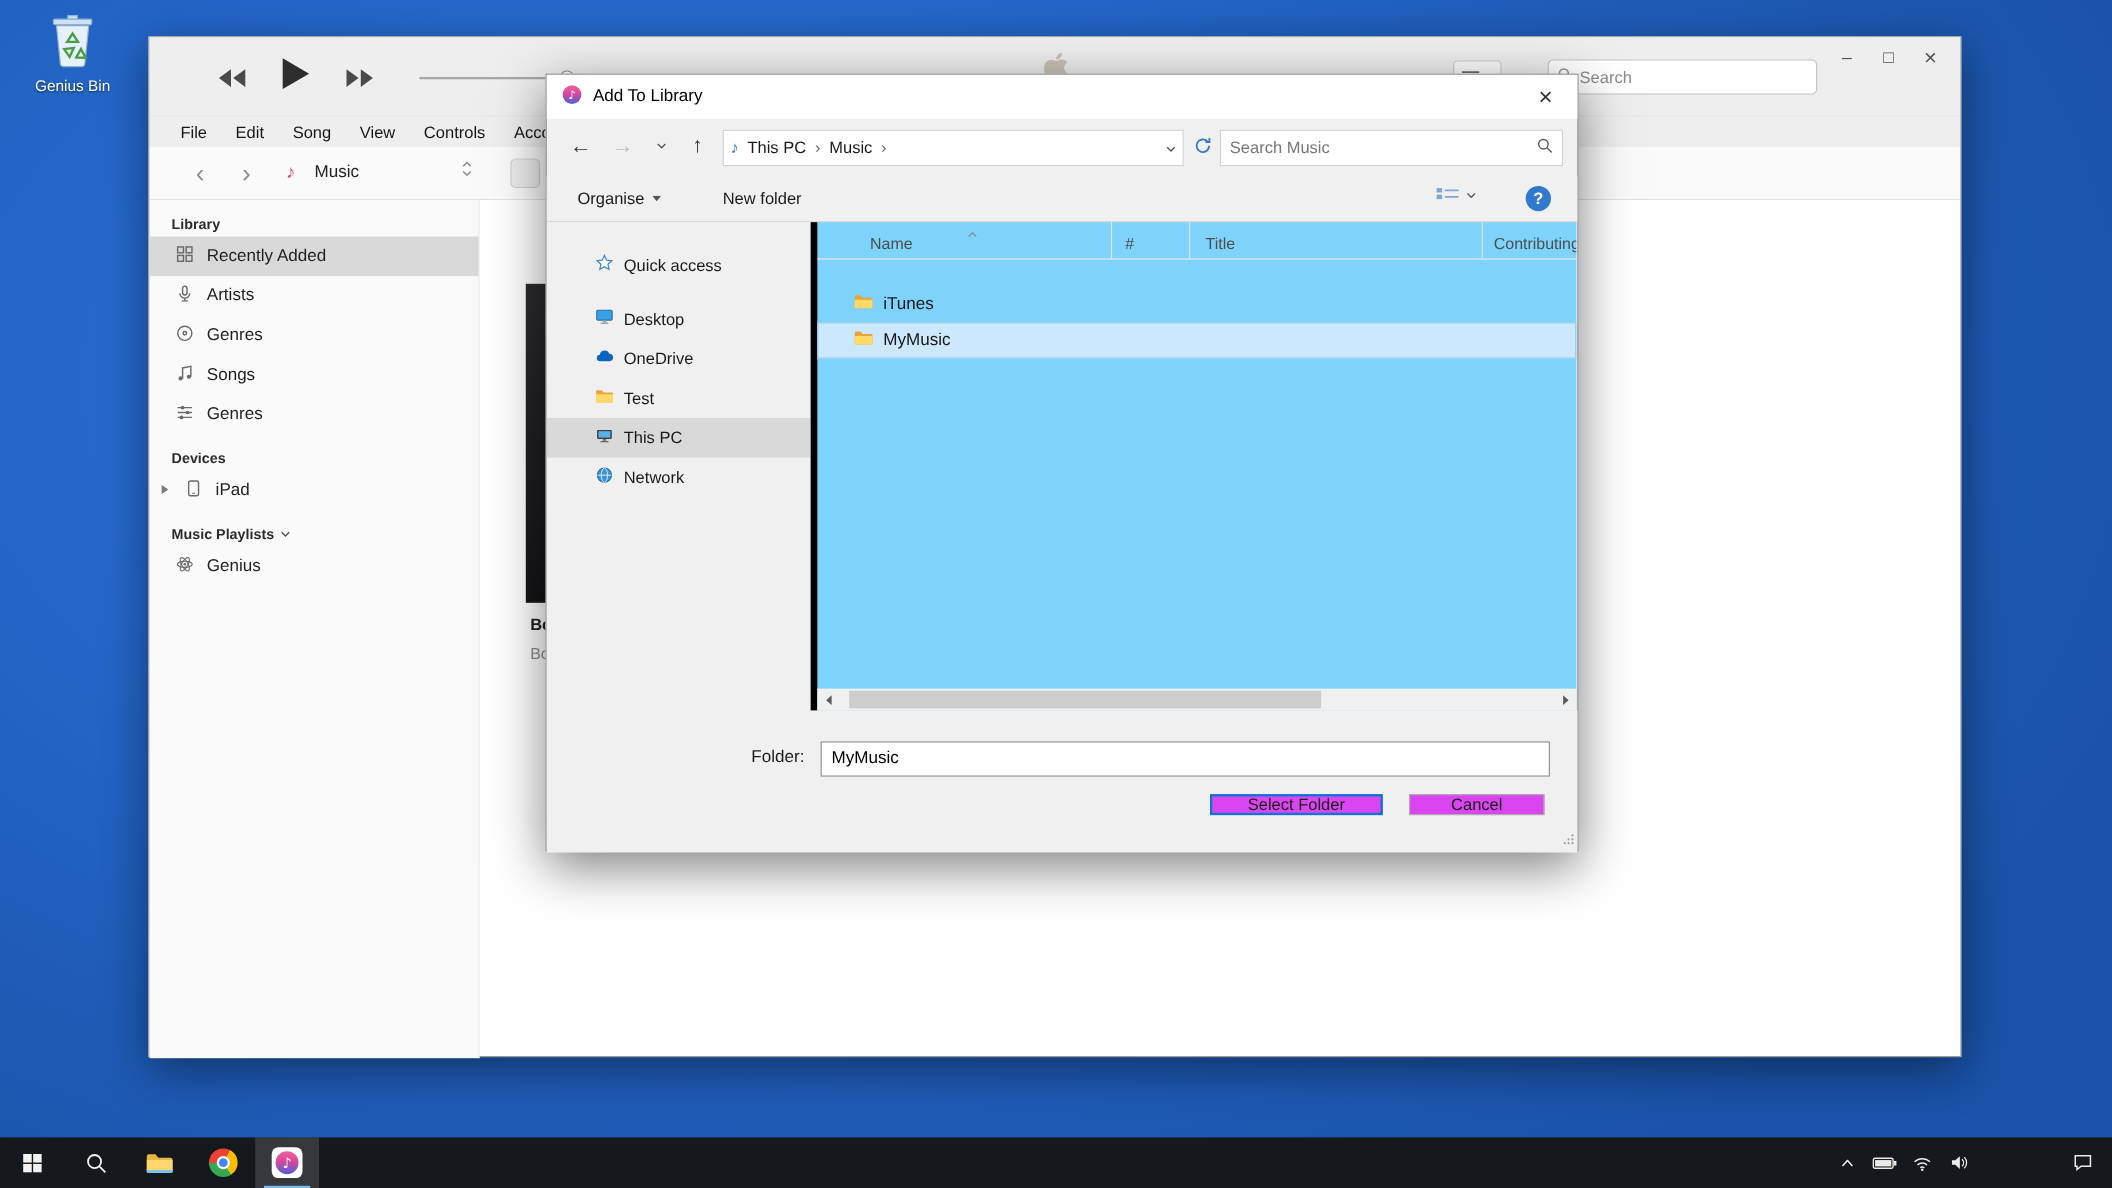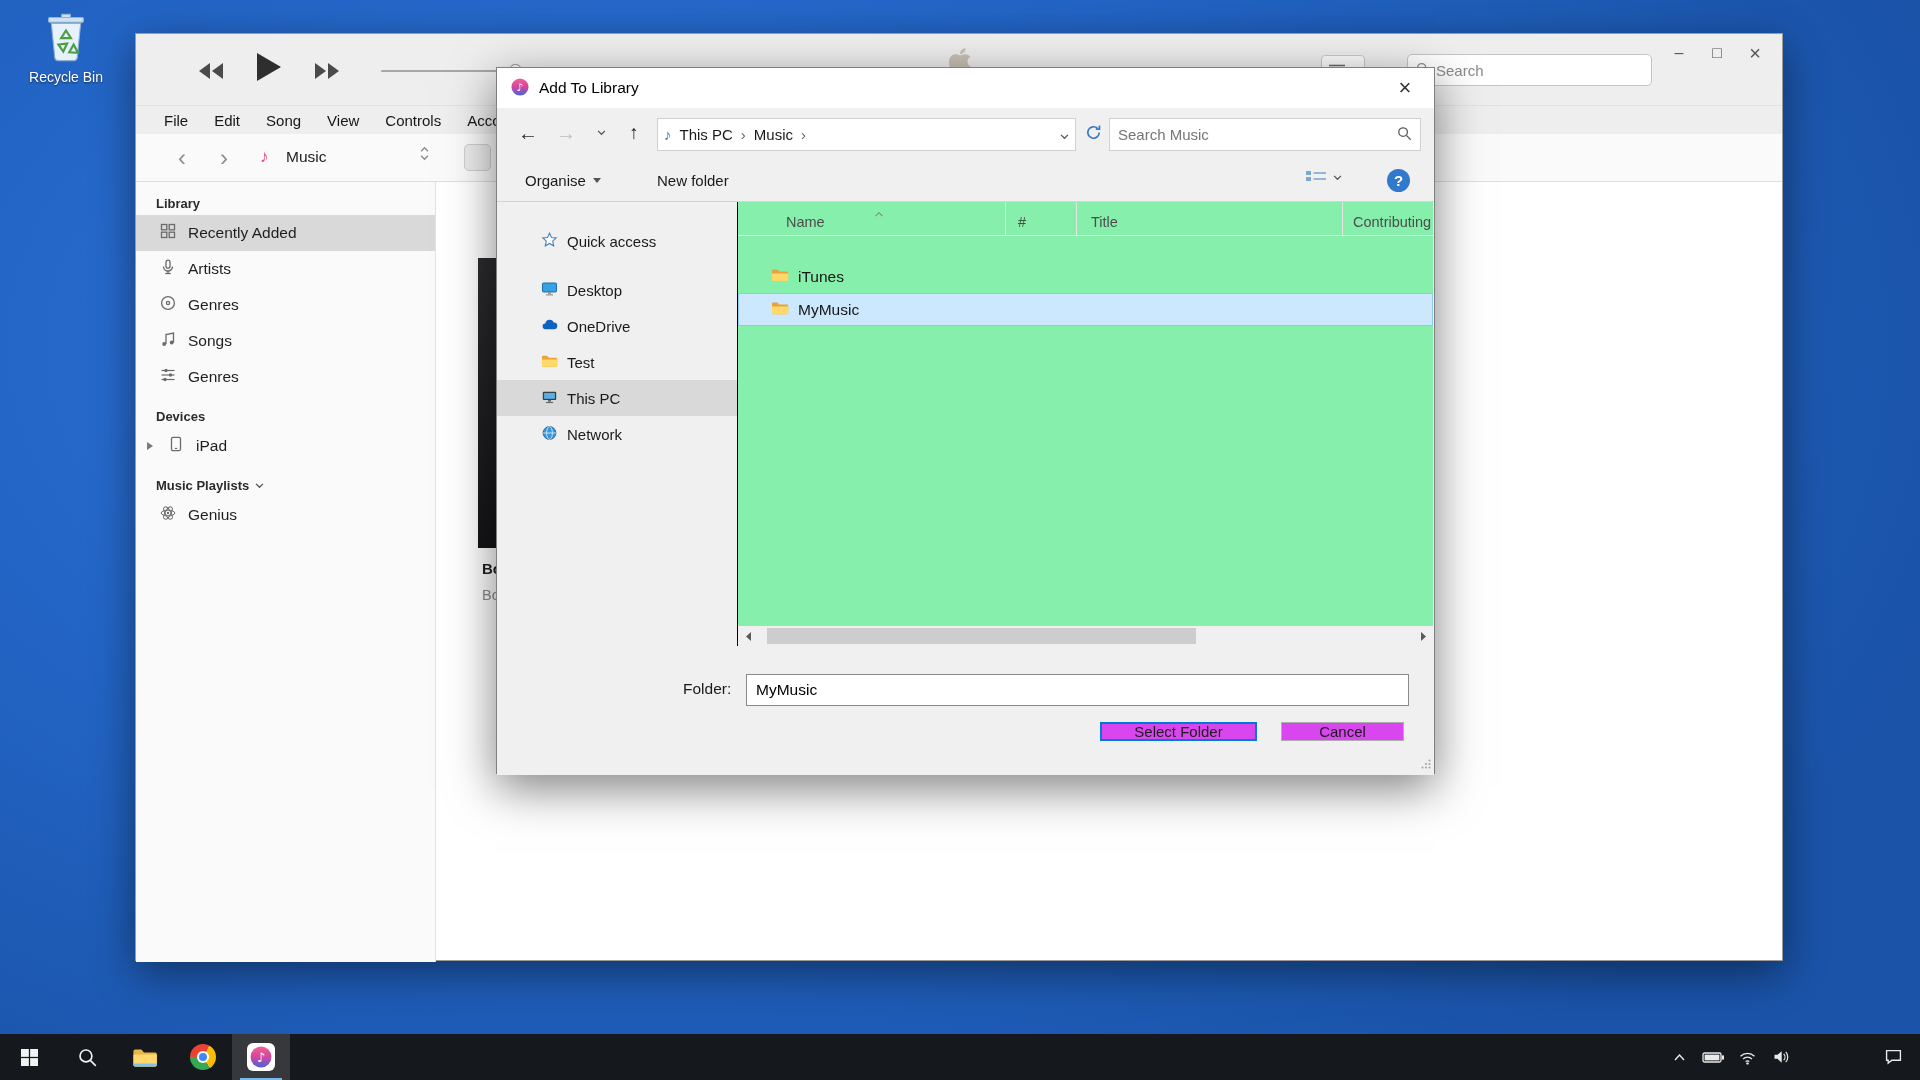--- a/index.html
+++ b/index.html
@@ -146,7 +146,7 @@
         <path d="M27 30 l-4 7 8 .5 z" fill="none" stroke="#4c9e43" stroke-width="2"></path>
       </svg>
     </span>
-    <div class="rb-label">Recycle Bin</div>
+    <div class="rb-label">Genius Bin</div>
   </div>
 
   <div class="itunes">

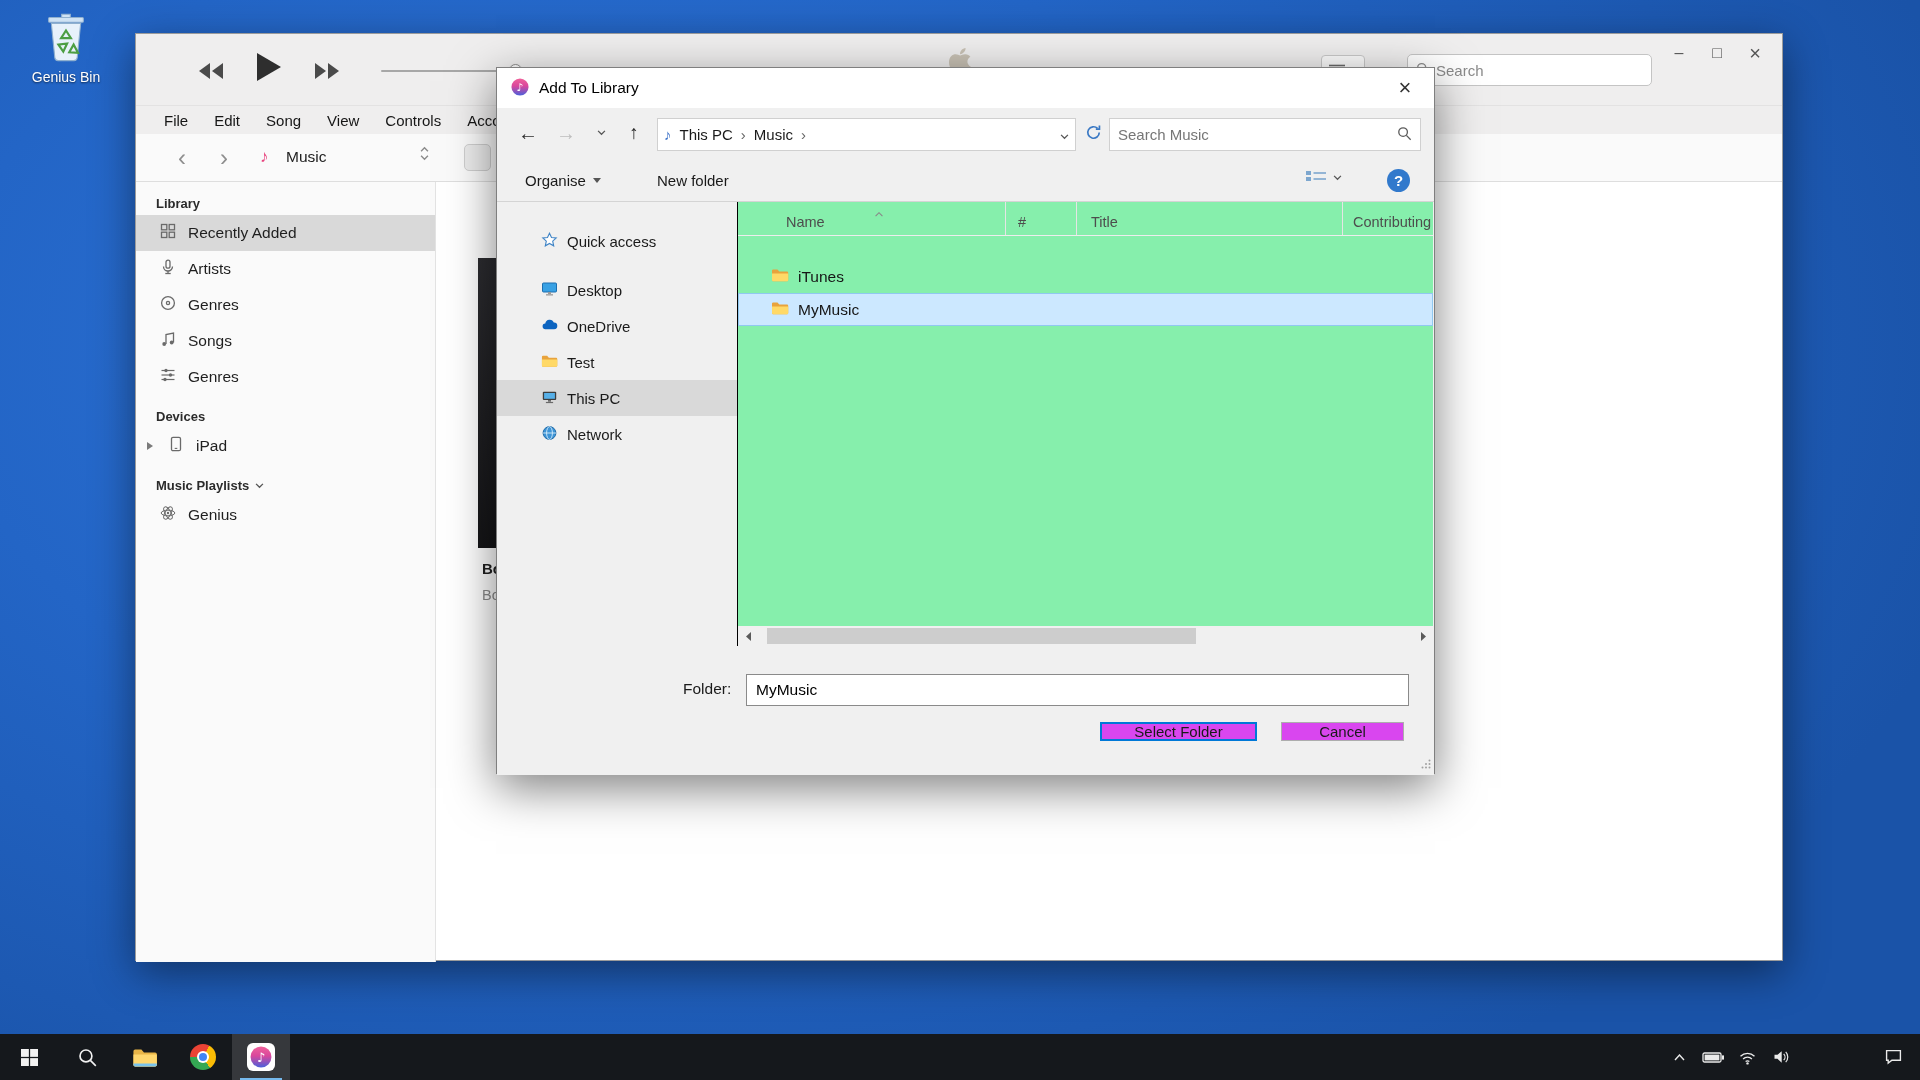--- a/index.html
+++ b/index.html
@@ -82,7 +82,7 @@
   .np-item.sub{height:36px}
   .np-item.selected{background:#d9d9d9}
 
-  .file-area{position:absolute;left:240px;top:0;right:1px;height:100%;background:#86efac;border-left:1px solid #000000}
+  .file-area{position:absolute;left:240px;top:0;right:1px;height:100%;background:#7dd3fc;border-left:6px solid #000000}
   .col-hdr{position:absolute;left:0;top:0;width:100%;height:34px;border-bottom:1px solid #ededed;display:flex}
   .col{height:100%;display:flex;align-items:flex-end;padding-bottom:5px;font-size:14.5px;color:#4d4d4d;border-right:1px solid #e5e5e5;position:relative;overflow:hidden;white-space:nowrap}
   .col-name{width:268px;padding-left:48px}

